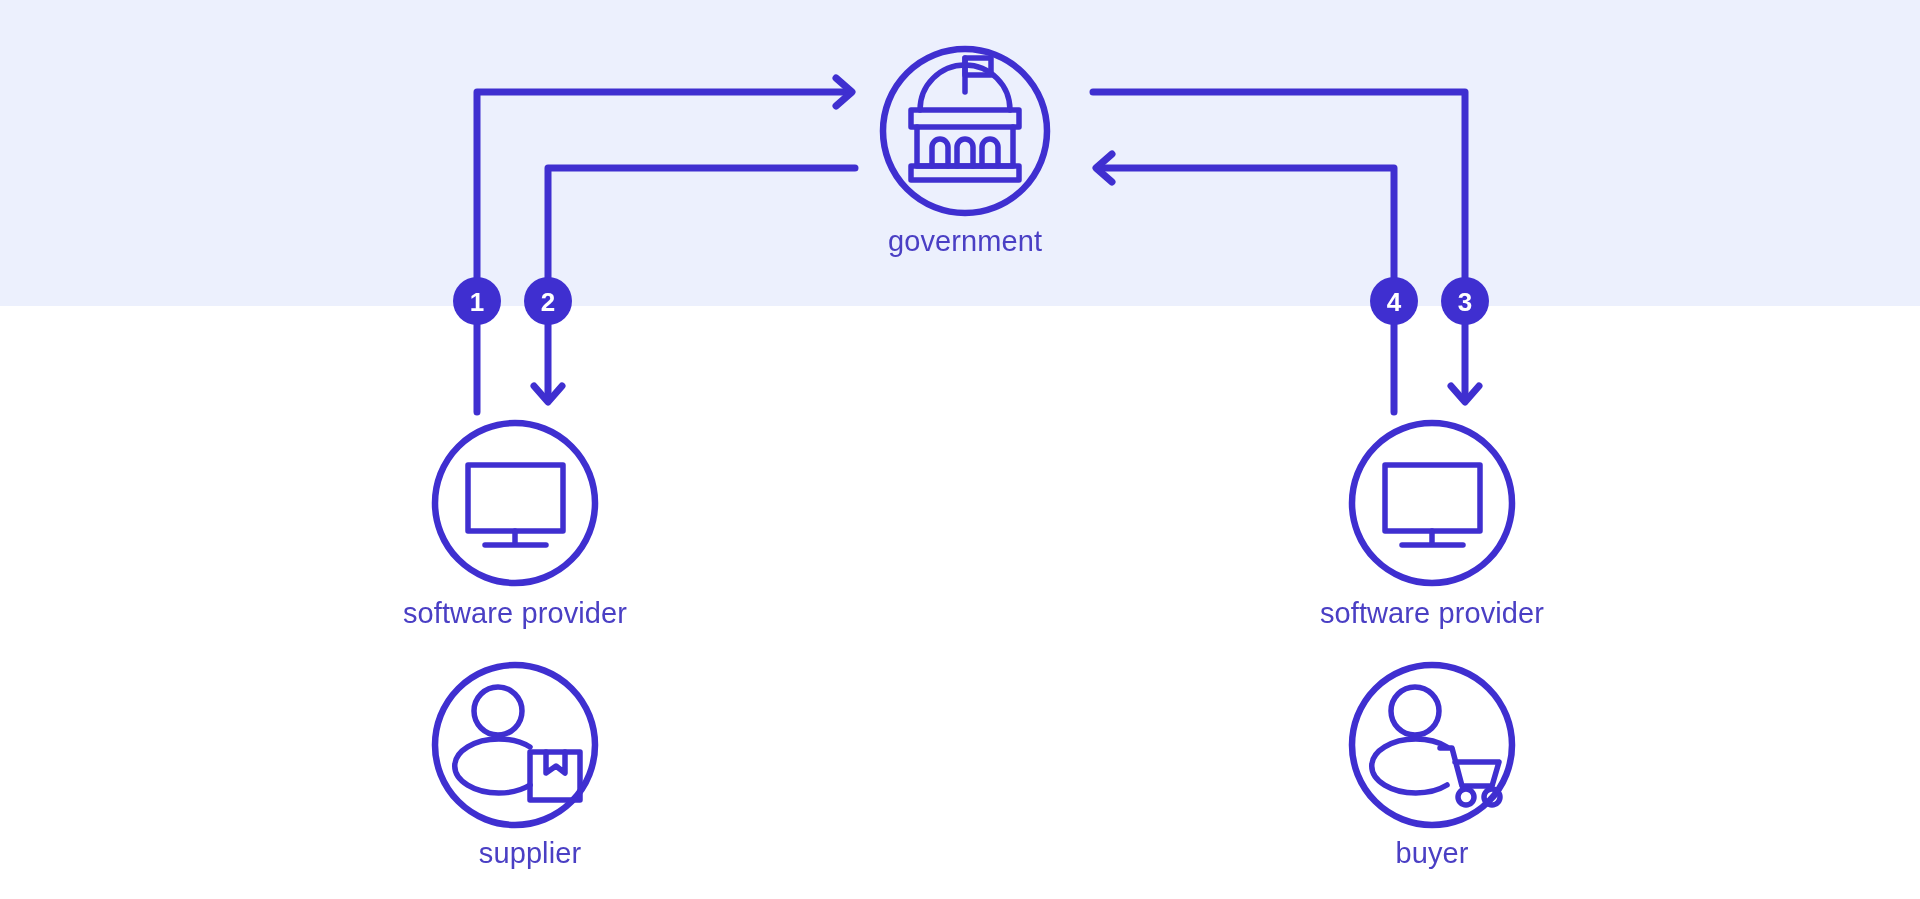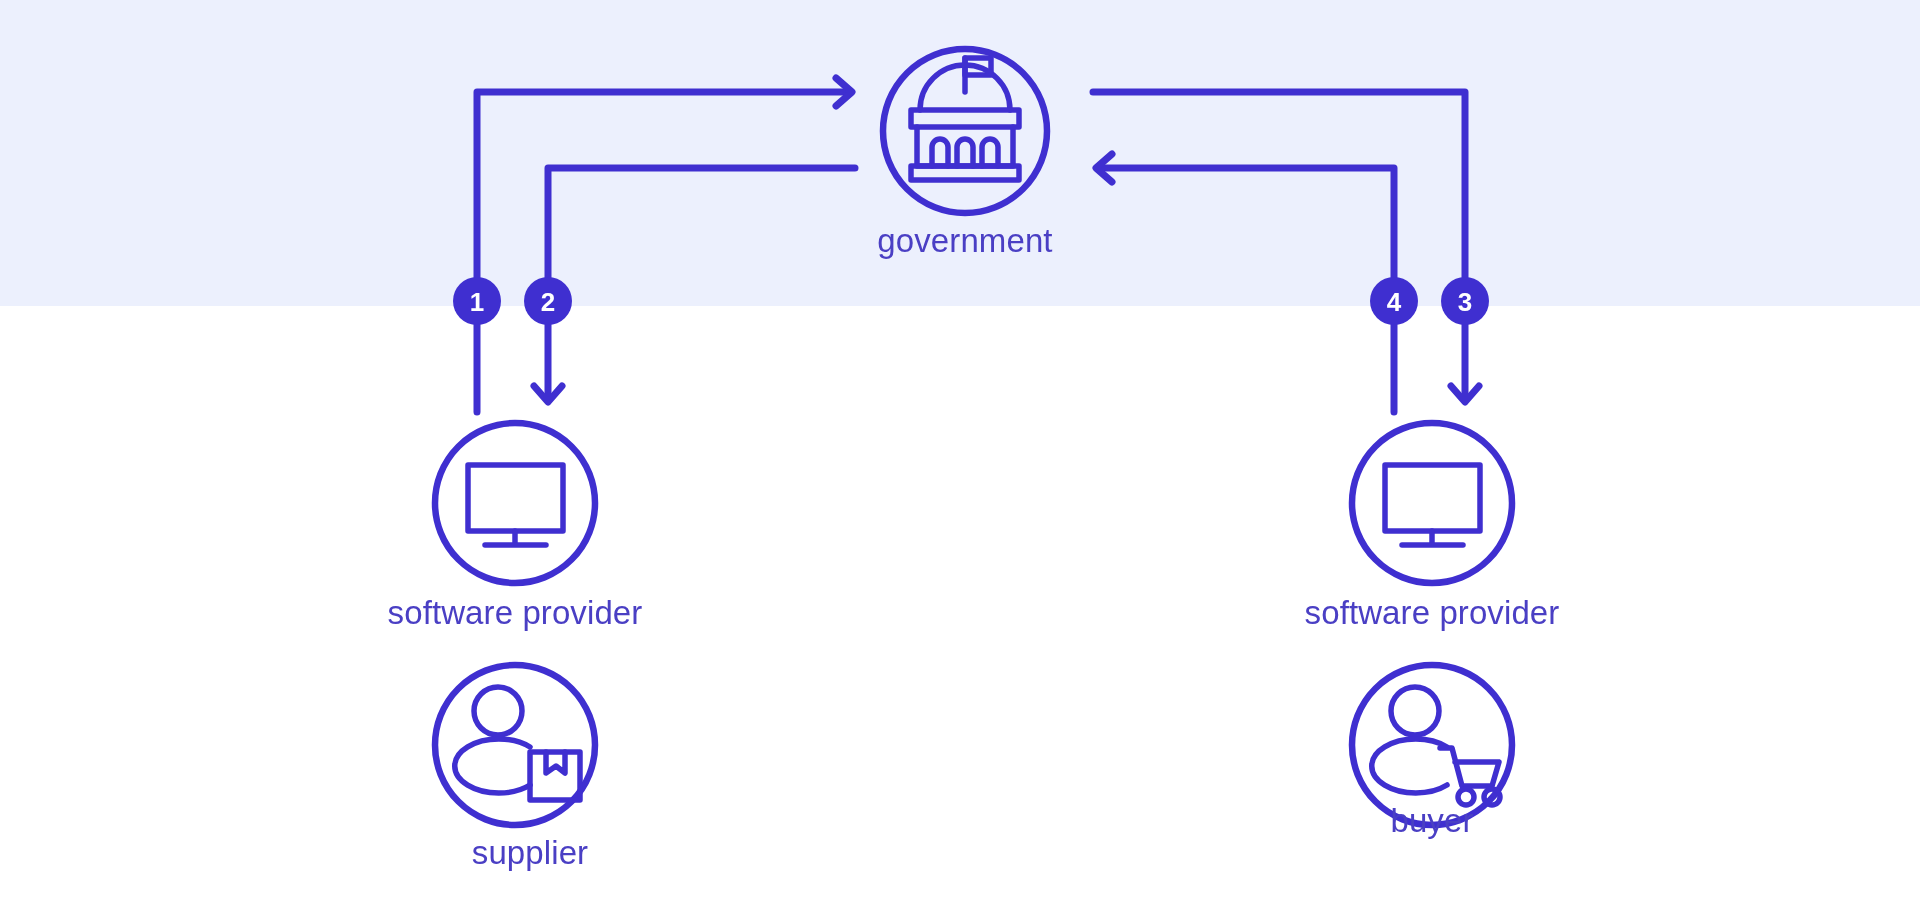--- a/index.html
+++ b/index.html
@@ -36,7 +36,7 @@
   .node-label {
     position: absolute;
     color: #4a3fc4;
-    font-size: 33px;
+    font-size: 29px;
     line-height: 34px;
     letter-spacing: 0.1px;
     text-align: center;

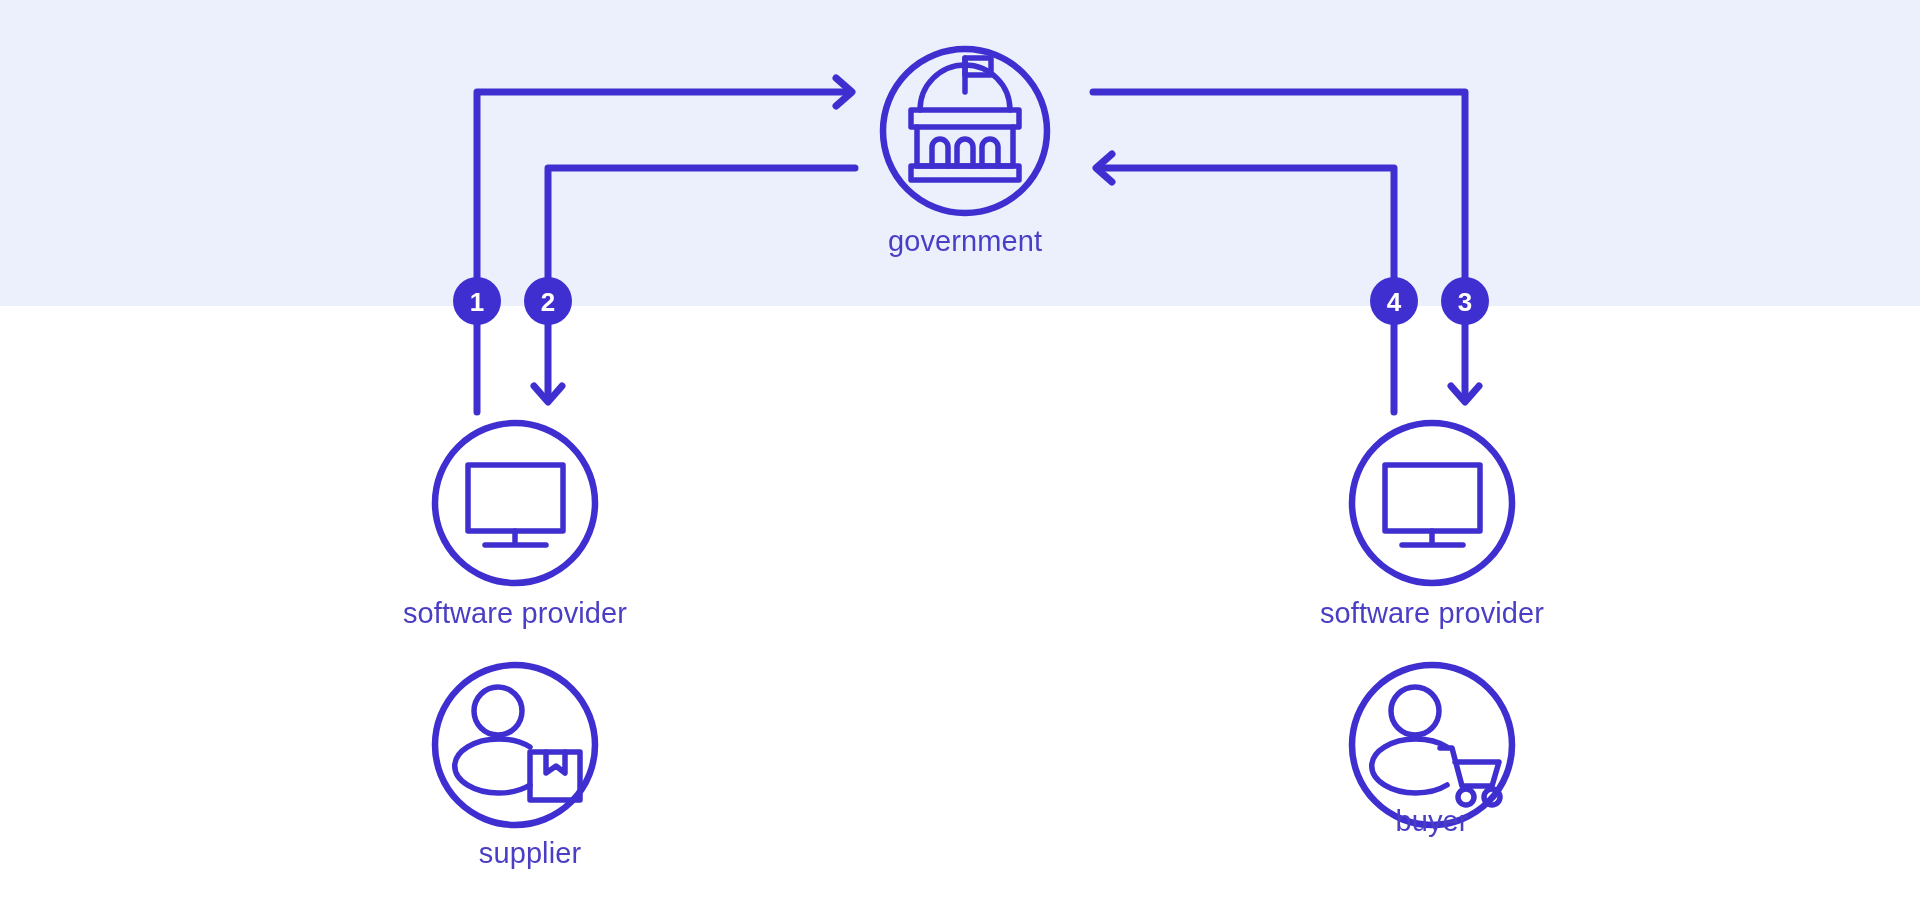--- a/index.html
+++ b/index.html
@@ -168,7 +168,7 @@
   <div class="node-label" style="left:515px;  top:596px;">software provider</div>
   <div class="node-label" style="left:530px;  top:836px;">supplier</div>
   <div class="node-label" style="left:1432px; top:596px;">software provider</div>
-  <div class="node-label" style="left:1432px; top:804px;">buyer</div>
+  <div class="node-label" style="left:1432px; top:836px;">buyer</div>
 
 </div>
 

